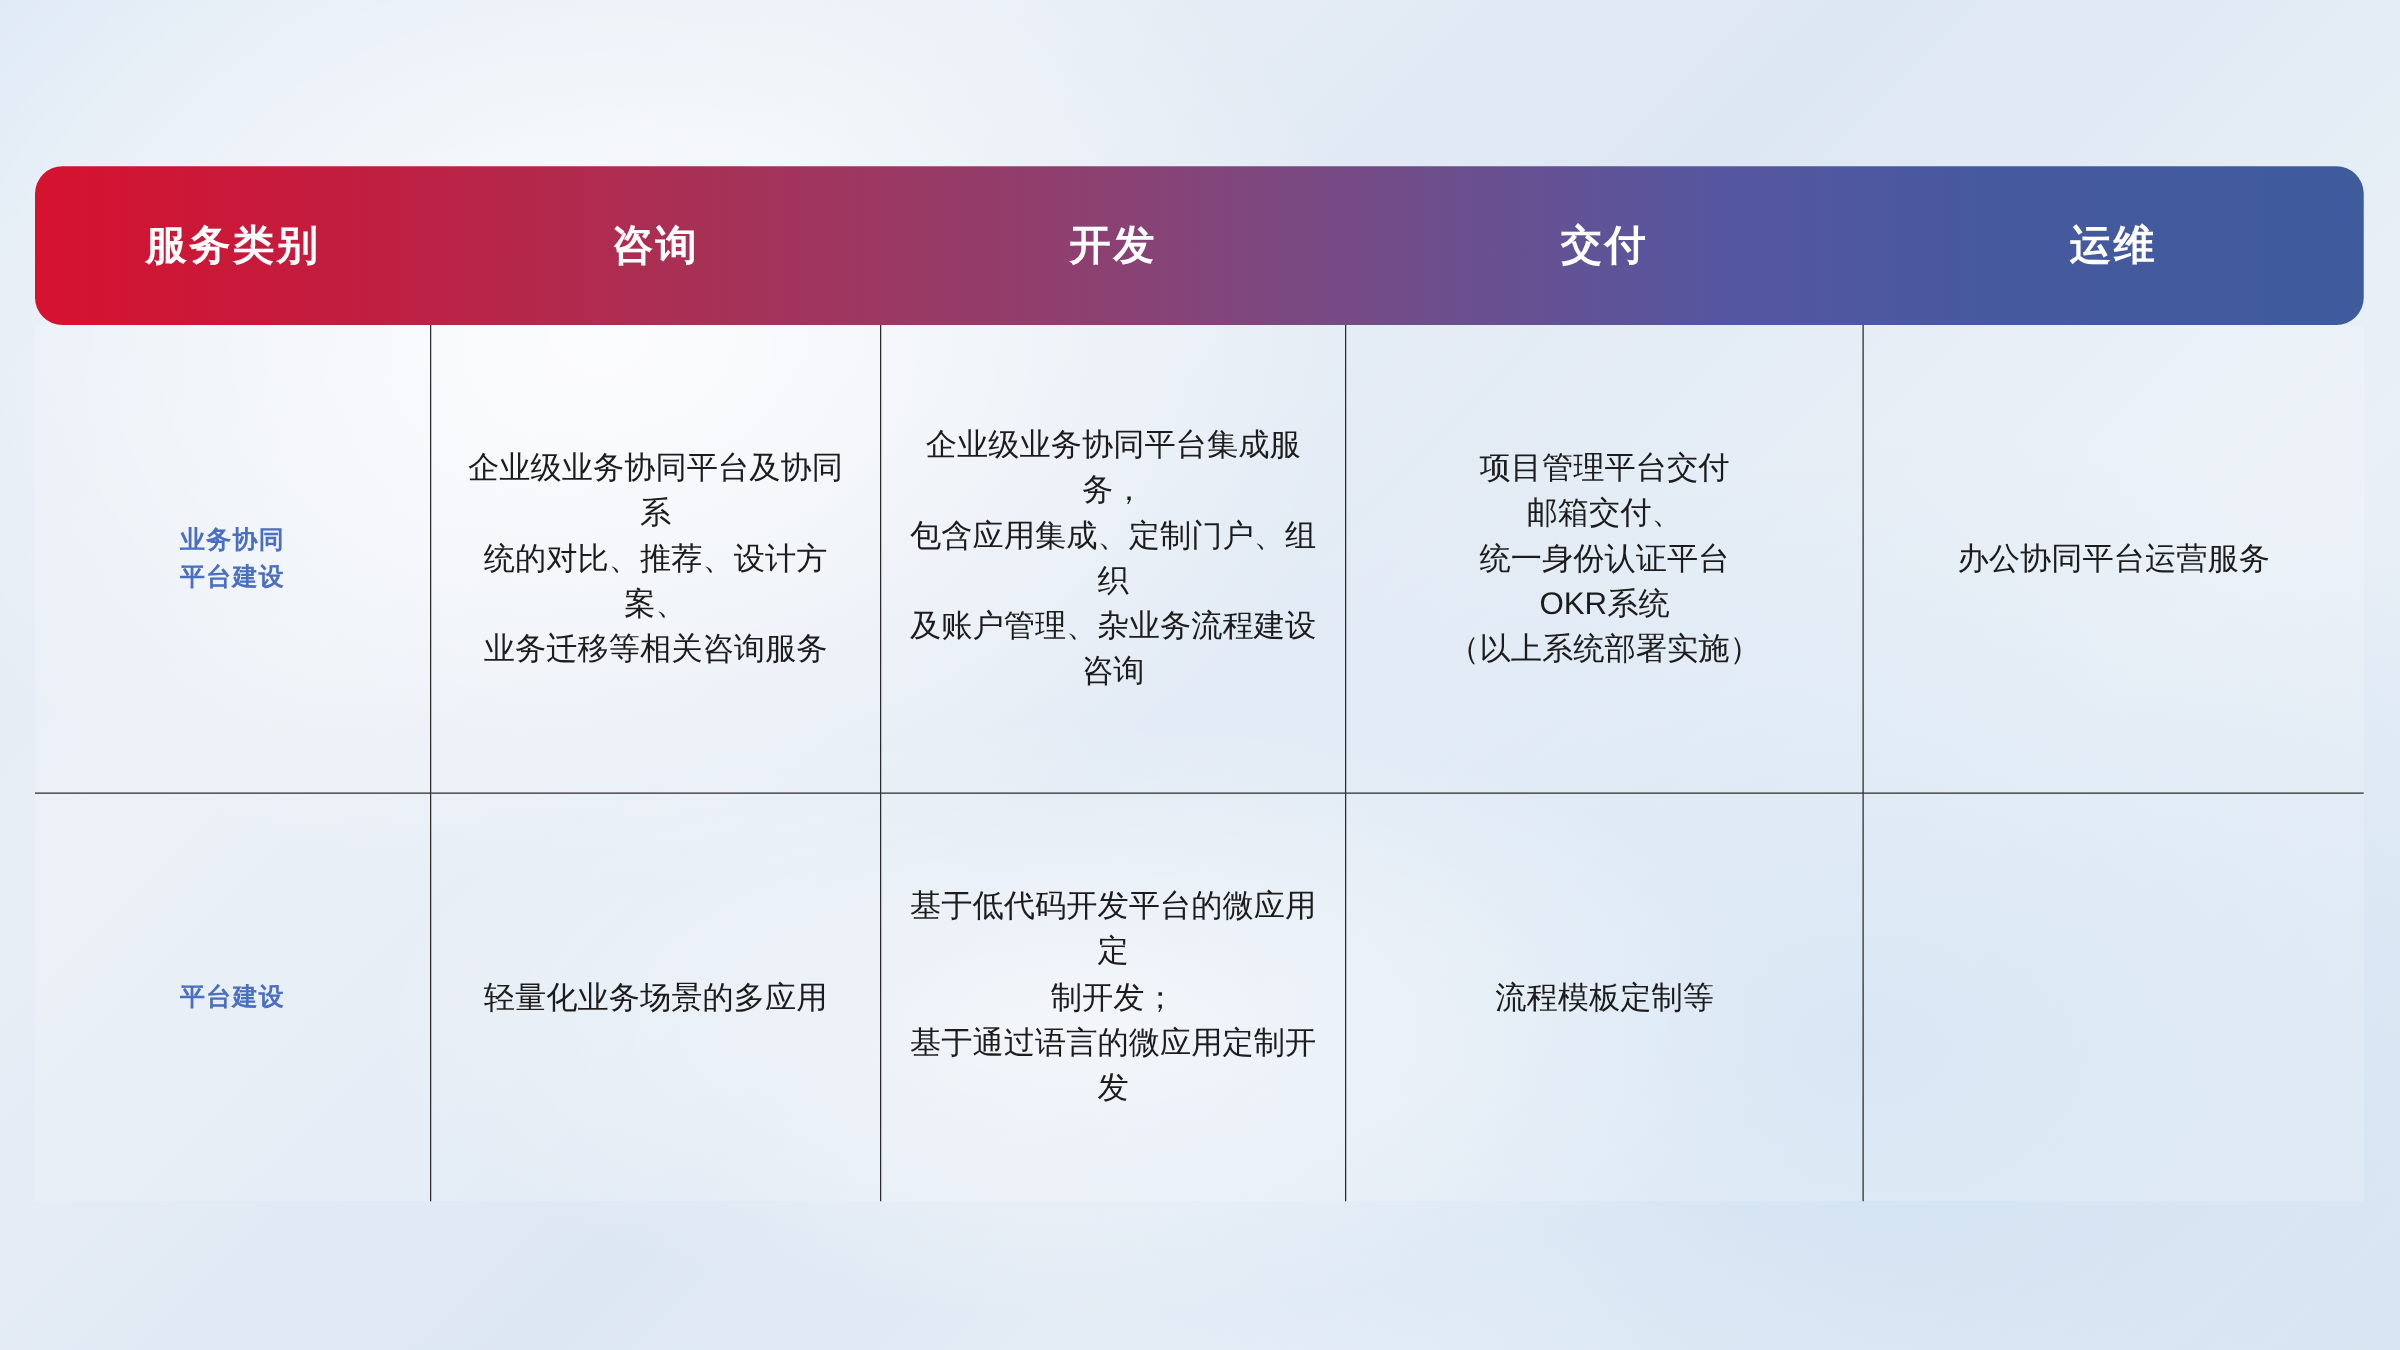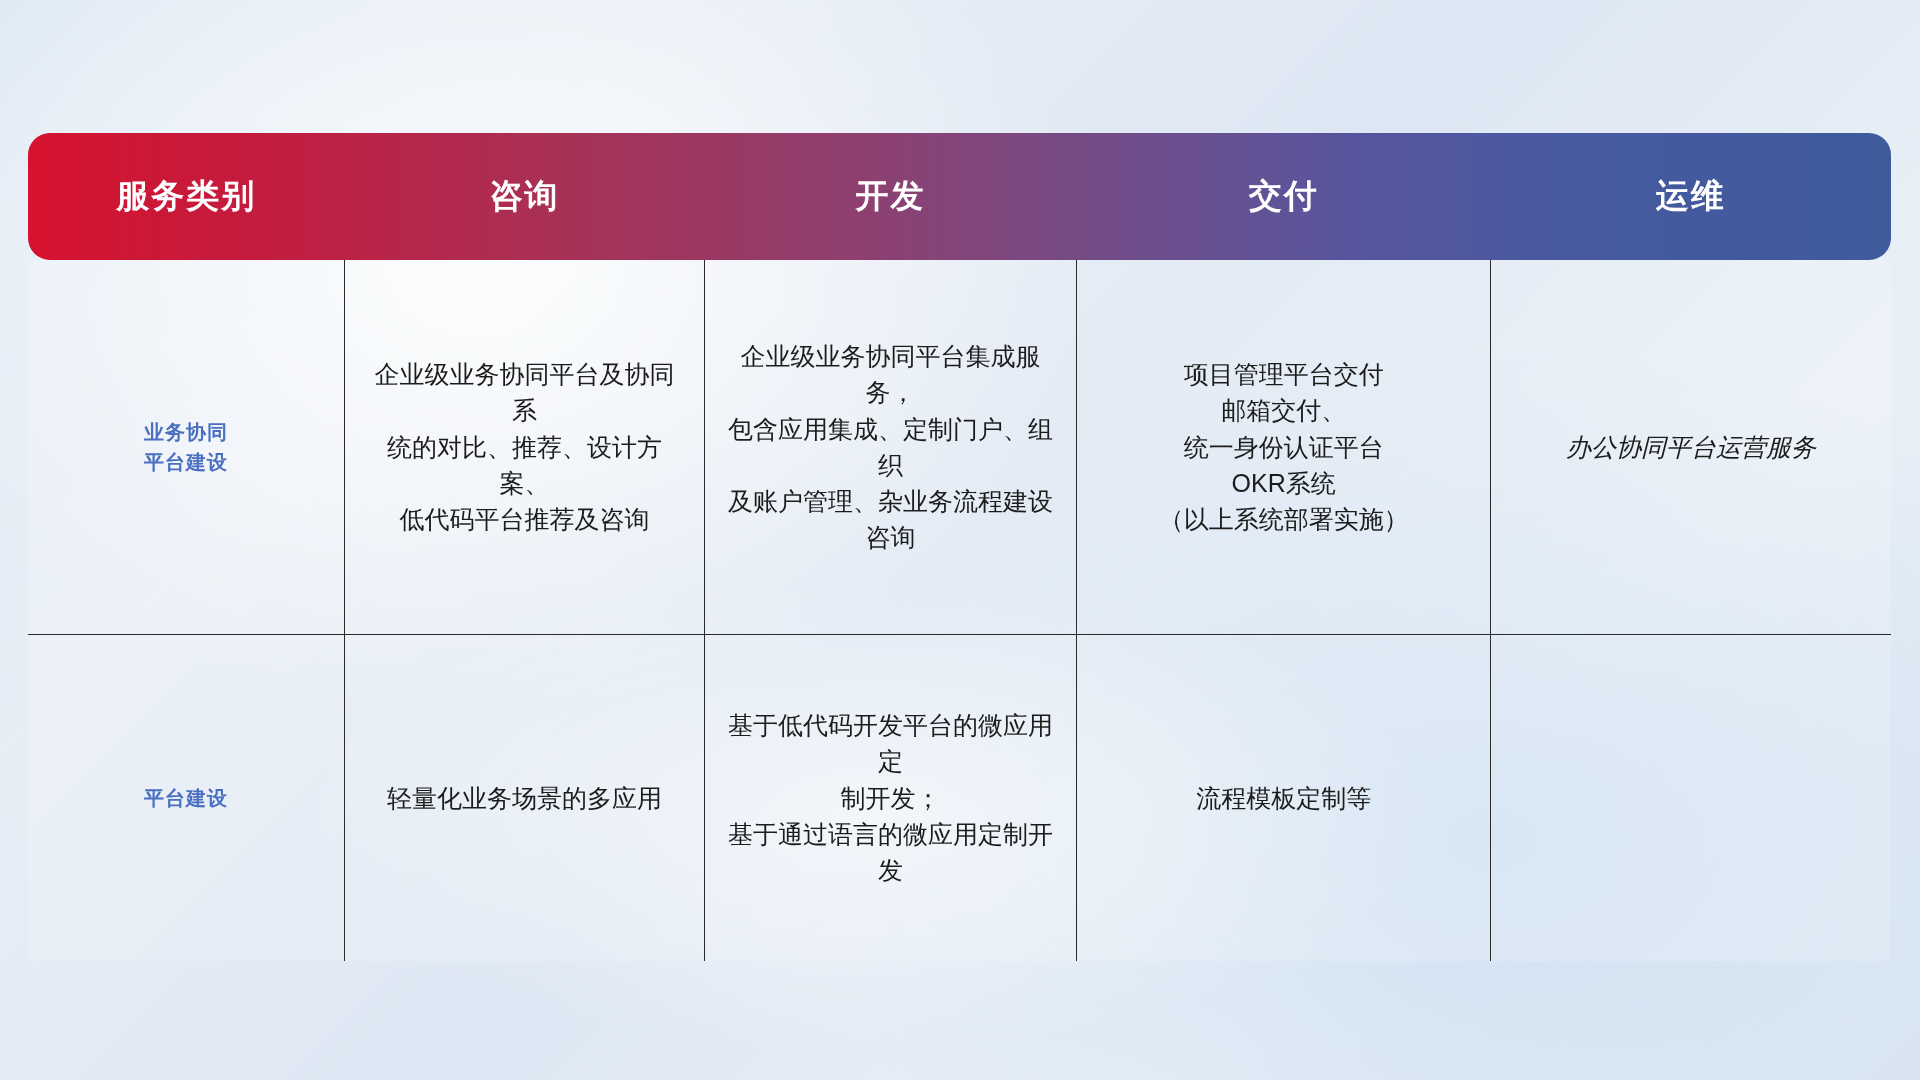--- a/index.html
+++ b/index.html
@@ -192,7 +192,7 @@
         <td>
           <span class="cell-text">企业级业务协同平台及协同系
 统的对比、推荐、设计方案、
-低代码平台推荐及咨询</span>
+业务迁移等相关咨询服务</span>
         </td>
         <td>
           <span class="cell-text">企业级业务协同平台集成服务，

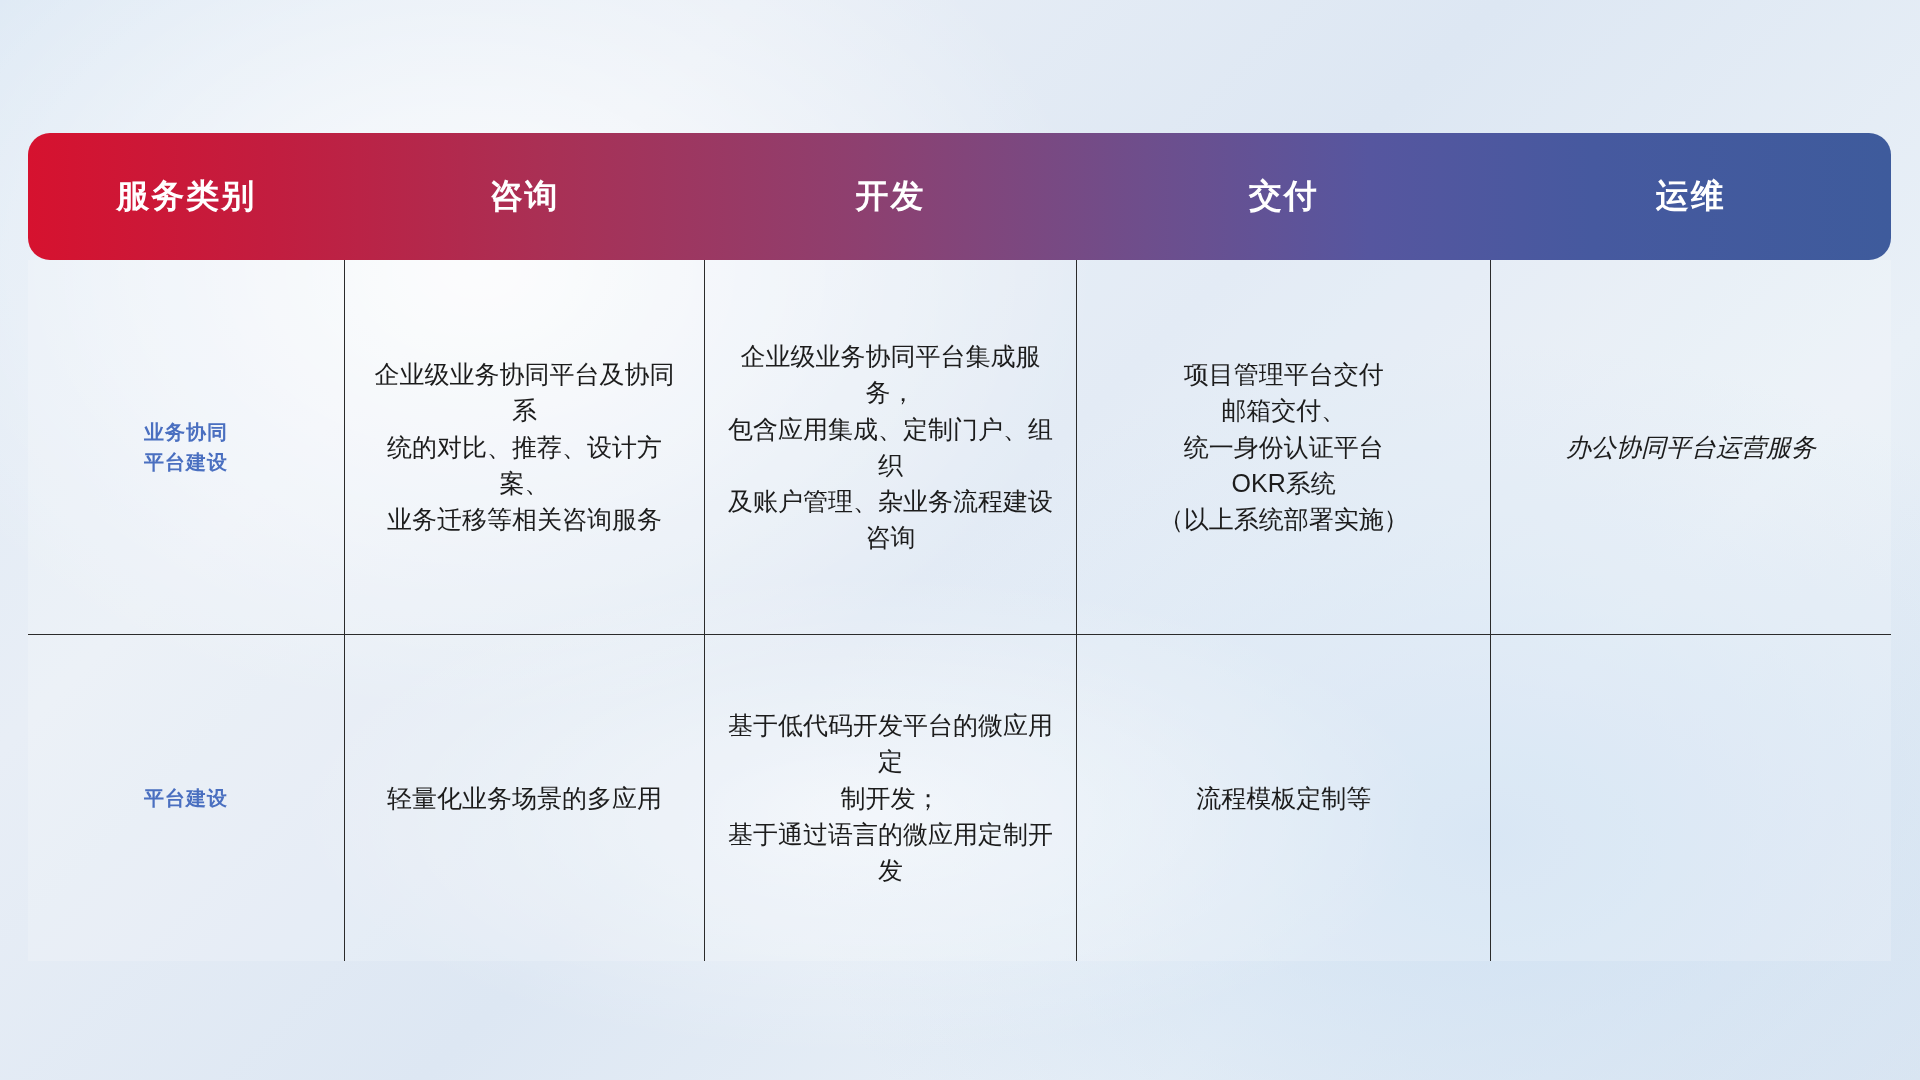--- a/index.html
+++ b/index.html
@@ -116,7 +116,6 @@
   }
   tbody tr td:last-child {
     border-right: none;
-    font-style: italic;
   }
   tbody tr:last-child td {
     border-bottom: none;

